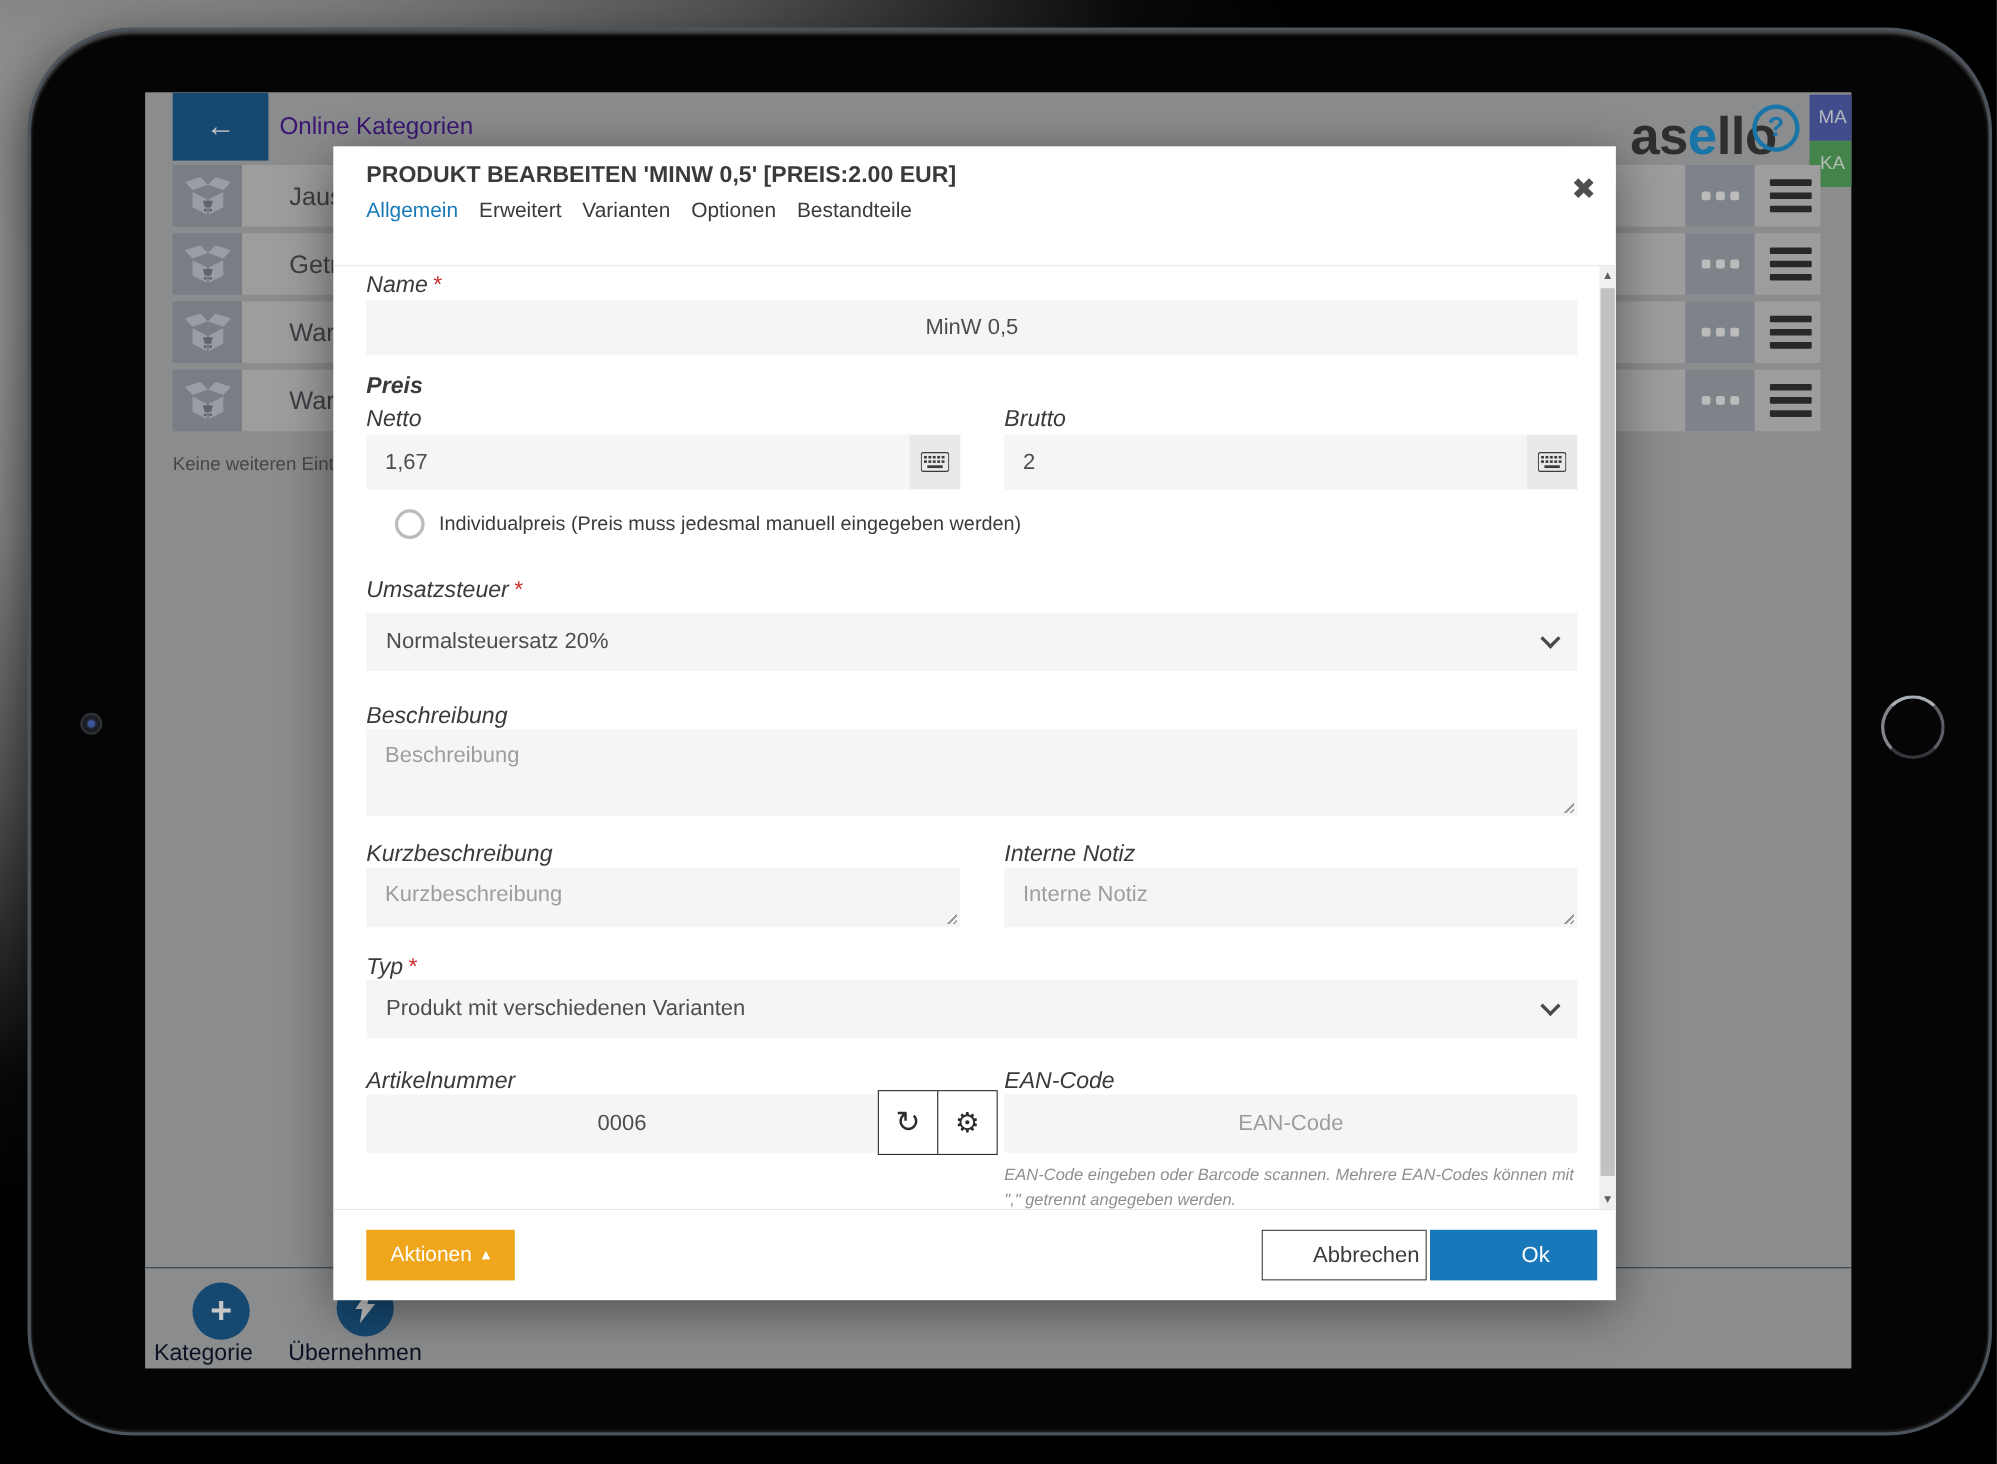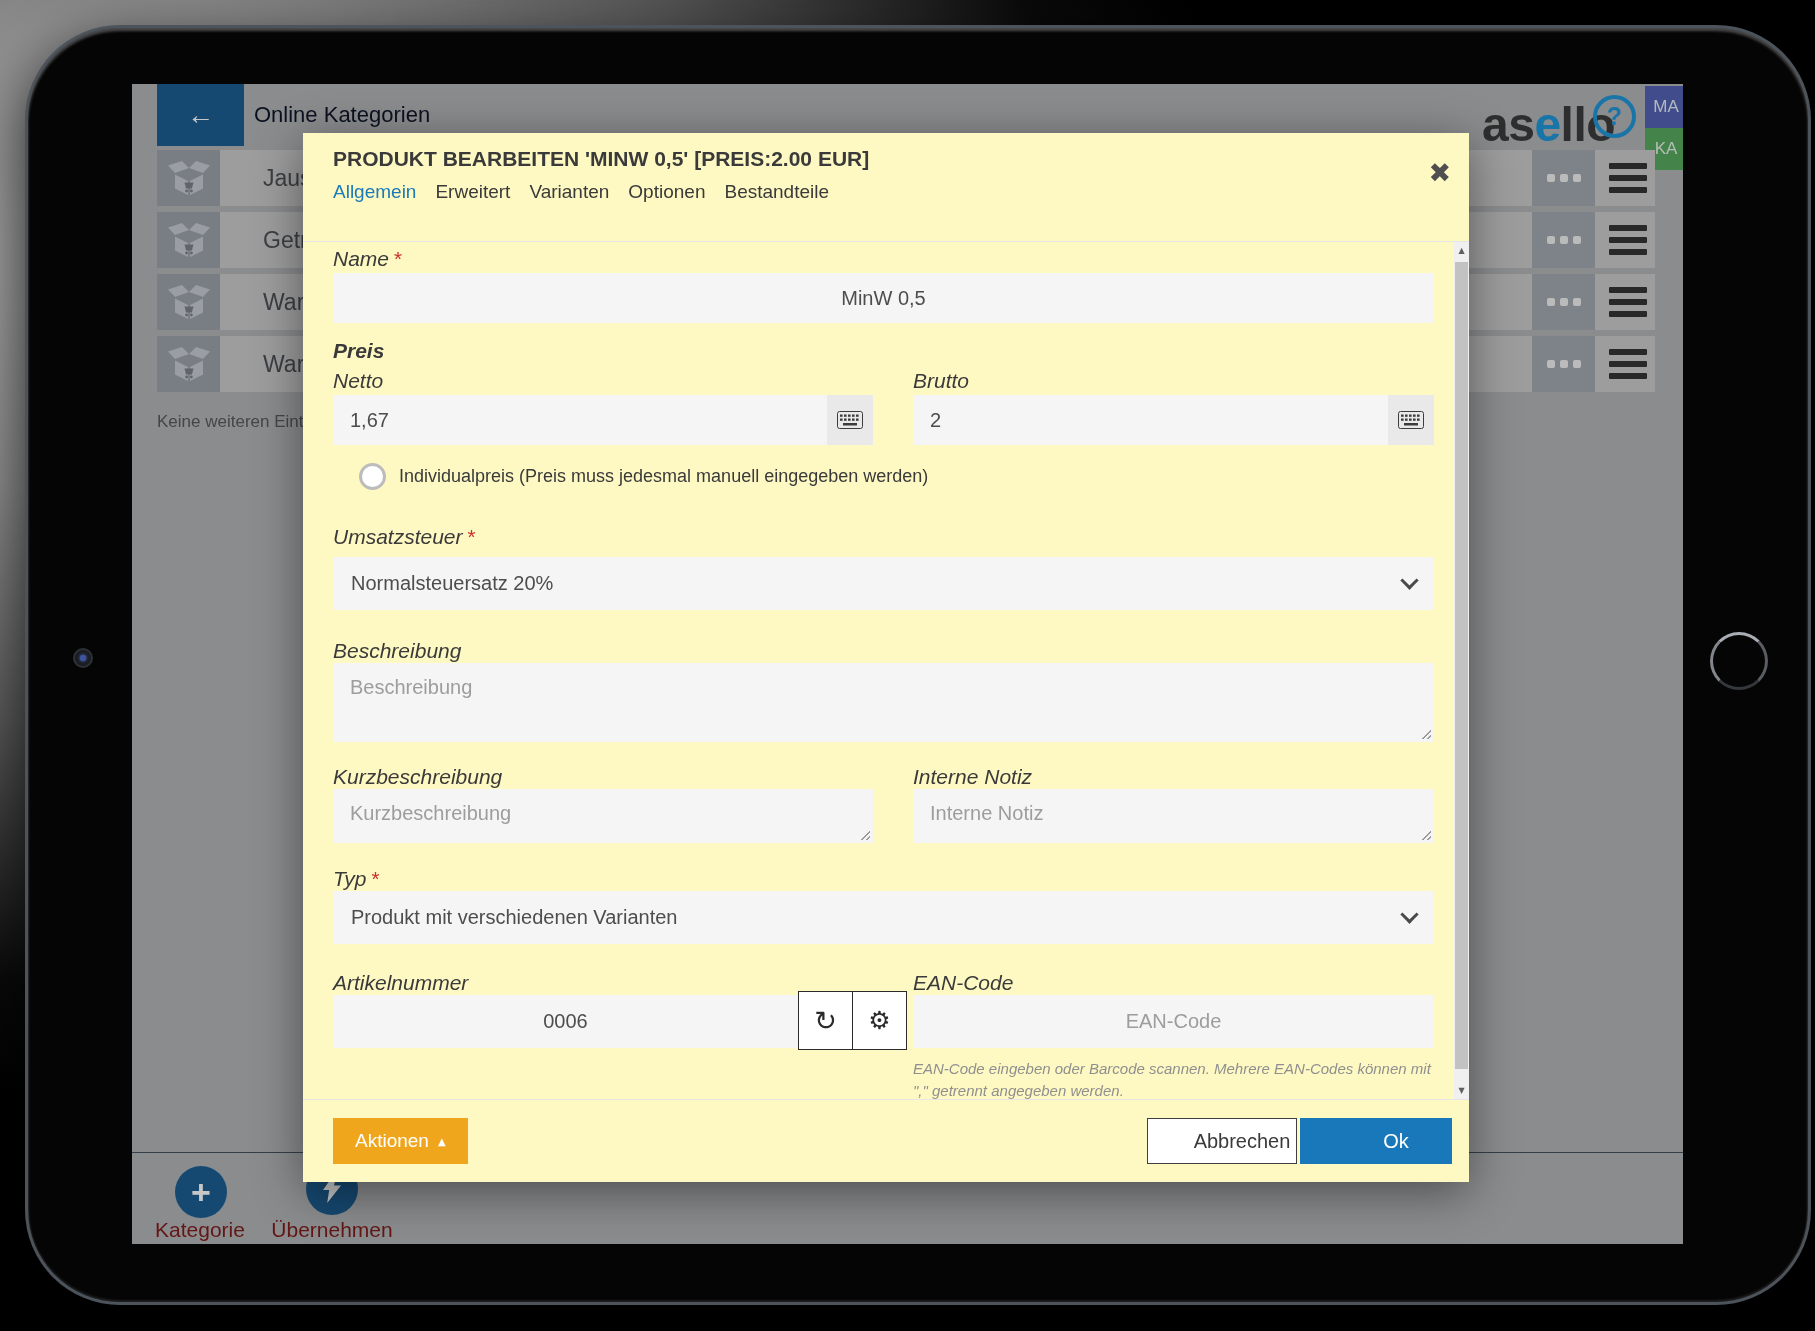--- a/index.html
+++ b/index.html
@@ -26,7 +26,7 @@
   .back-btn { position:absolute; left:25px; top:0; width:87px; height:62px; background:#1d5e91;
               color:#fff; display:flex; align-items:center; justify-content:center; font-size:27px; }
   .app-title { position:absolute; left:122px; top:0; height:62px; line-height:62px;
-               color:#0f172a; font-size:22px; }
+               color:#4c1d95; font-size:22px; }
   .logo { position:absolute; left:1350px; top:13px; font-size:48px; font-weight:bold; color:#3c3c3c; letter-spacing:-0.5px; }
   .logo .accent { color:#2196d8; }
   .help-circle { position:absolute; left:1461px; top:11px; width:43px; height:43px; border-radius:50%;

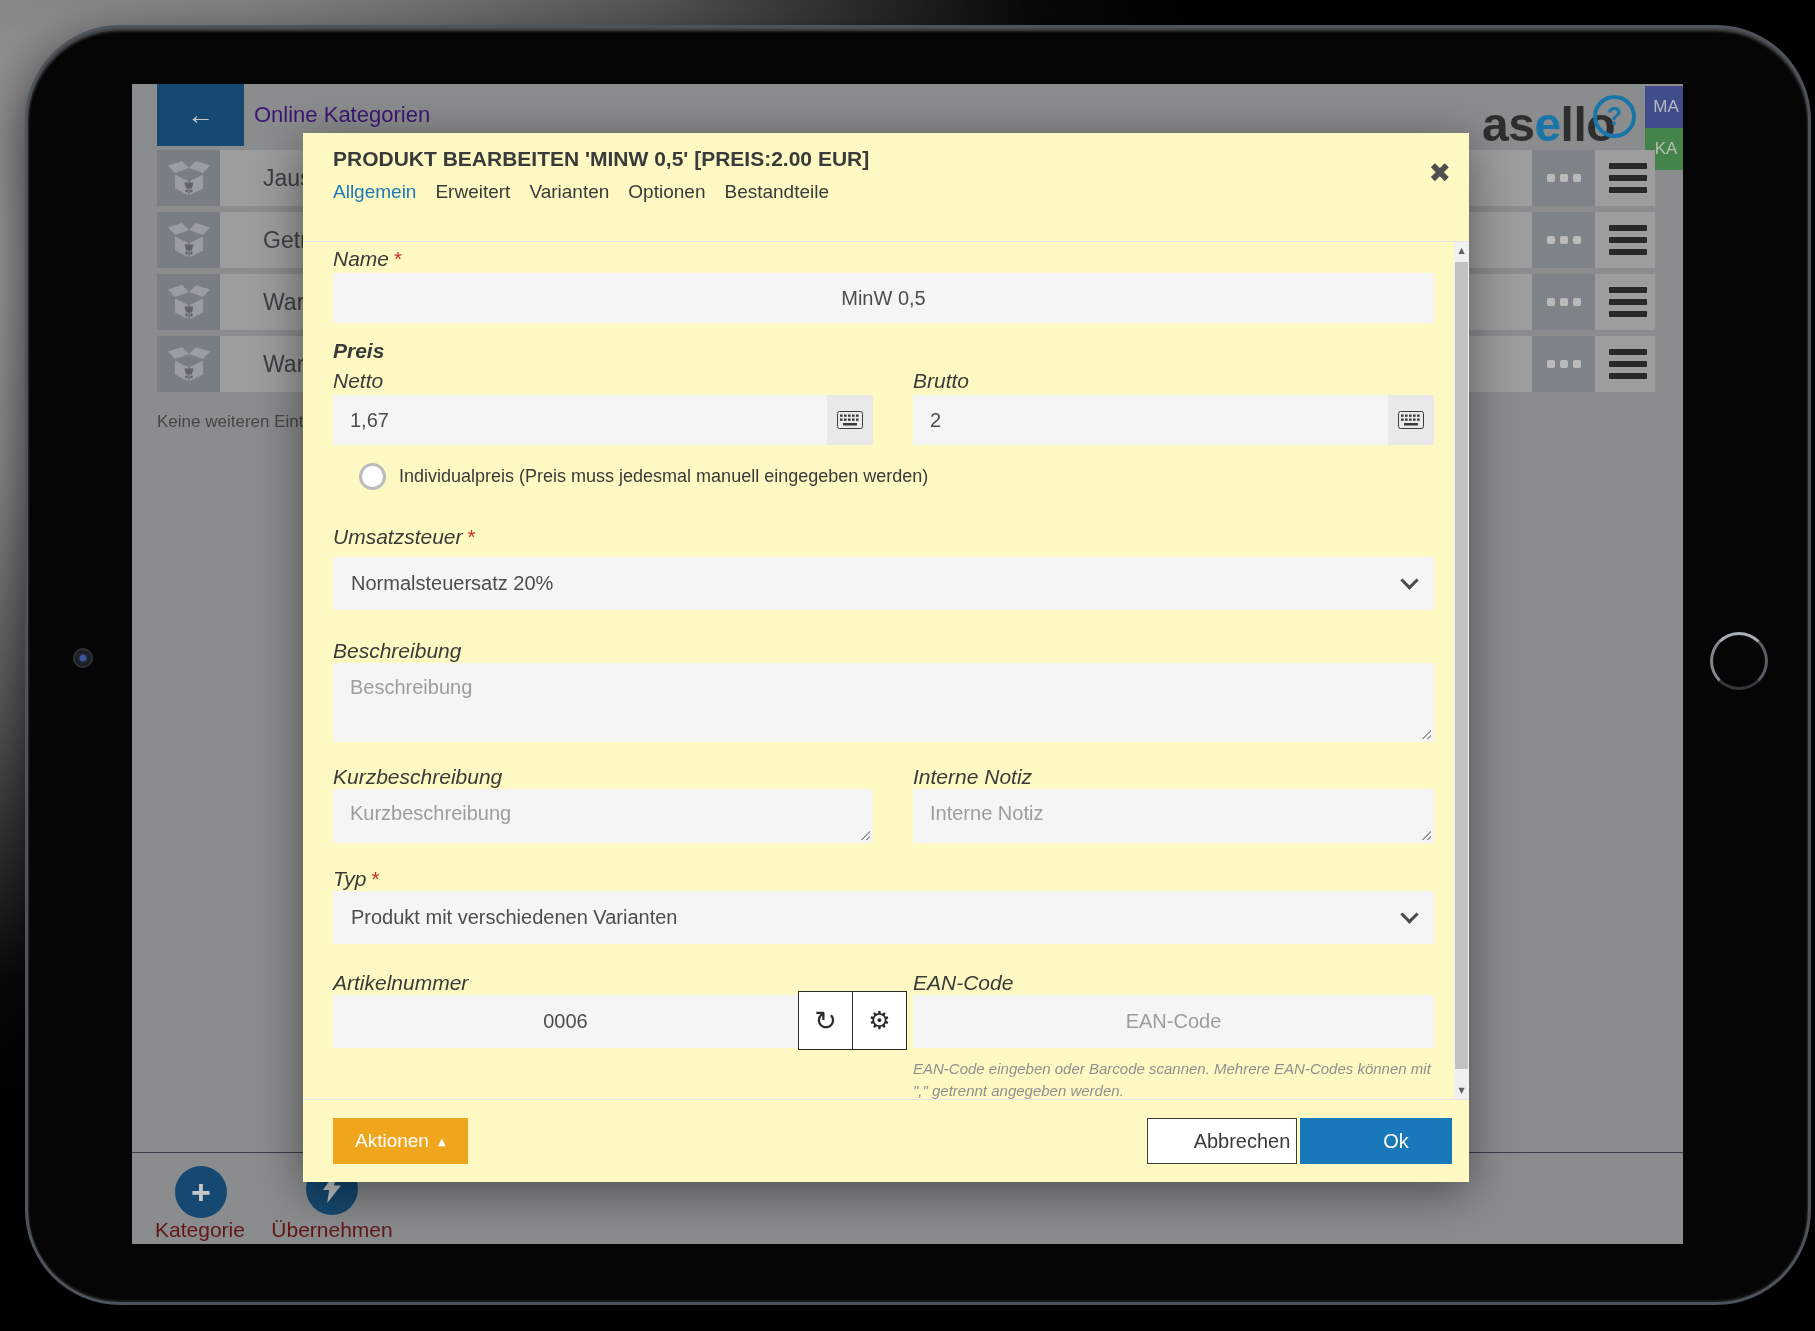--- a/index.html
+++ b/index.html
@@ -62,7 +62,7 @@
   .dim { position:absolute; inset:0; background:rgba(0,0,0,.22); z-index:5; }
 
   
-  .modal { position:absolute; left:171px; top:49px; width:1166px; height:1049px; background:#fef9c3;
+  .modal { position:absolute; left:171px; top:49px; width:1166px; height:1049px; background:#ffffff;
            z-index:10; box-shadow:0 10px 45px rgba(0,0,0,.45); }
   .m-title { position:absolute; left:30px; top:14px; font-size:21px; font-weight:bold; color:#3a3a3a; }
   .m-close { position:absolute; right:18px; top:24px; font-size:27px; color:#4f4f4f;

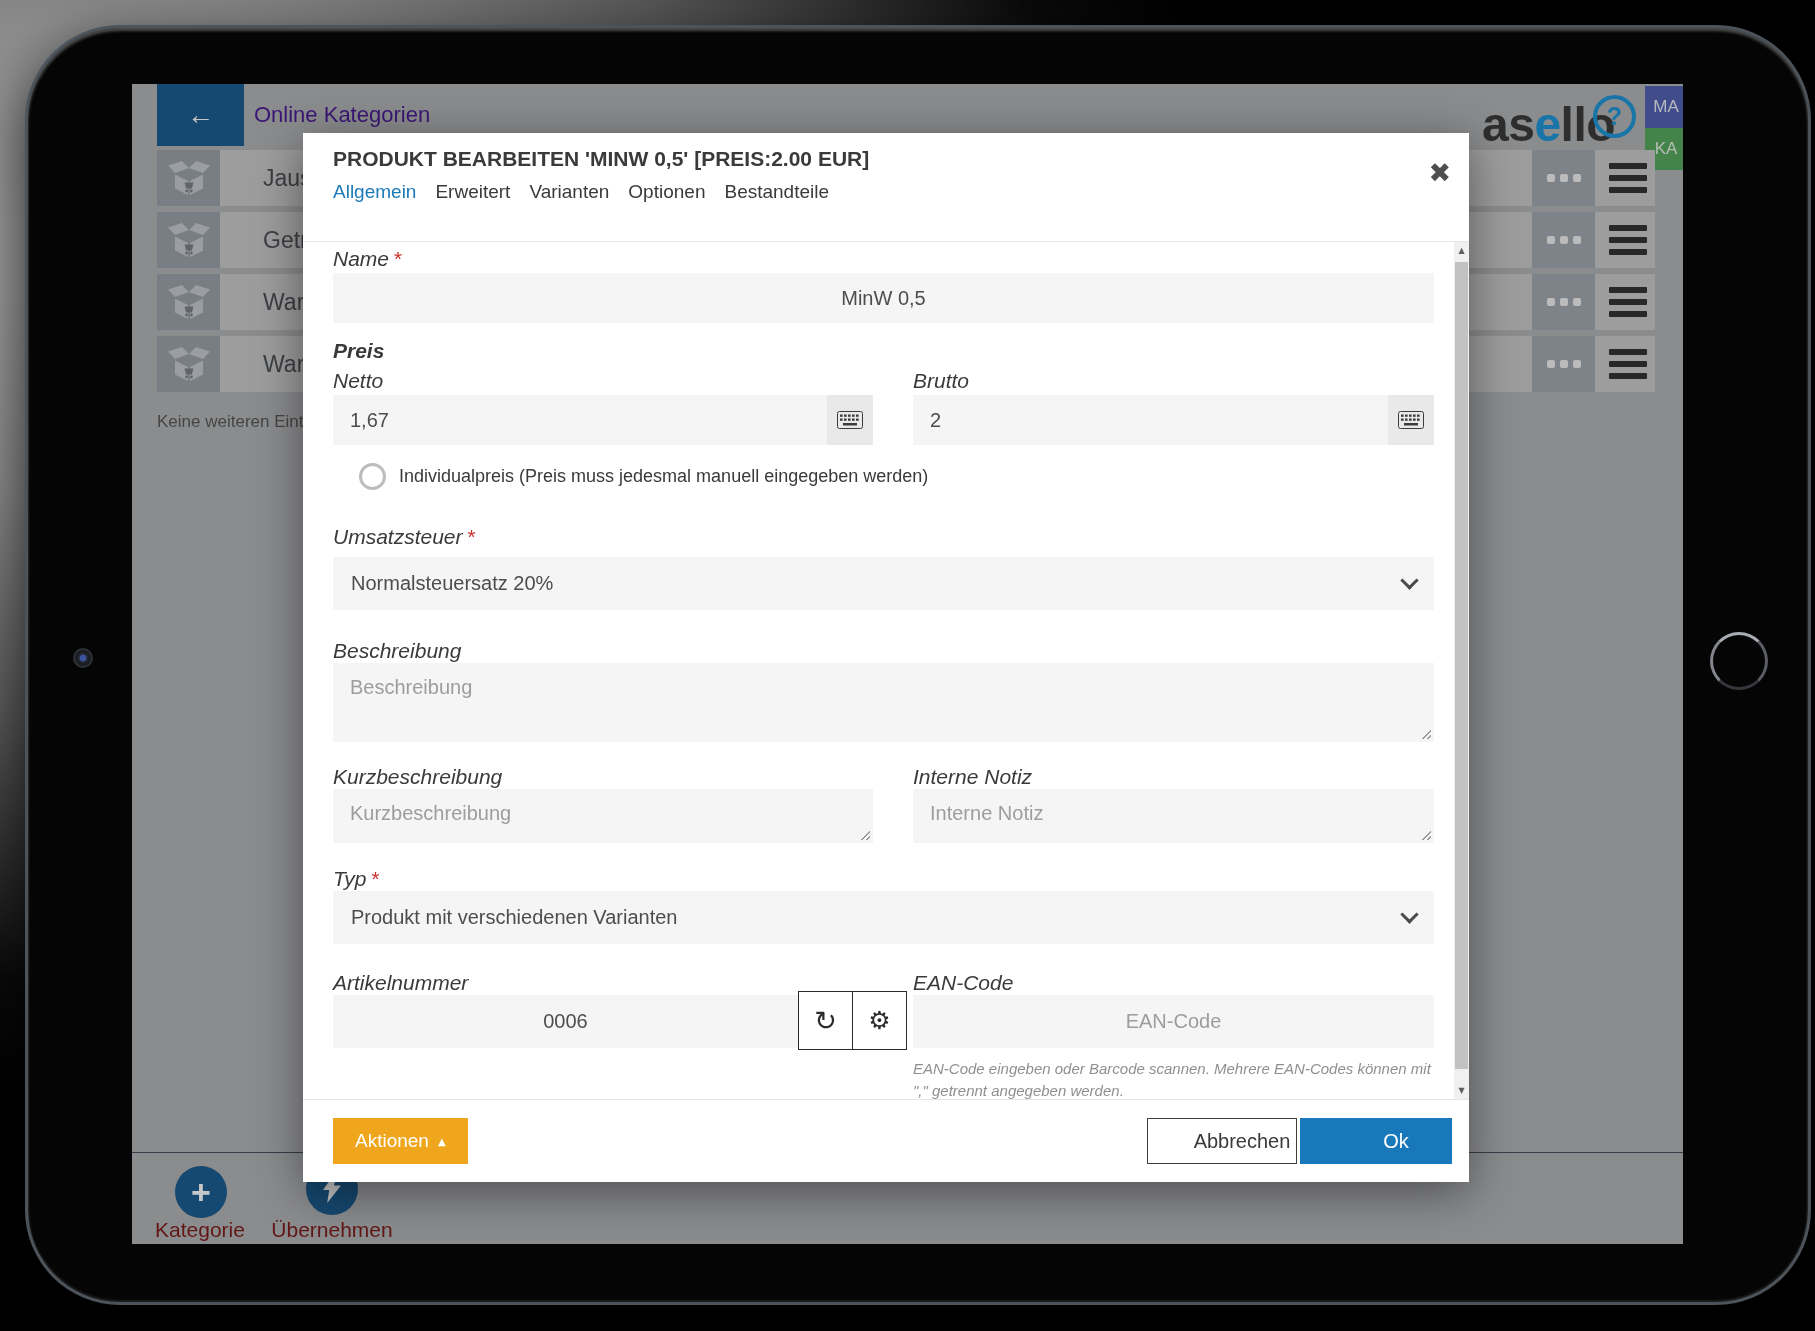--- a/index.html
+++ b/index.html
@@ -55,7 +55,7 @@
                color:#fff; display:flex; align-items:center; justify-content:center; }
   .round-btn.add { left:43px; top:1082px; font-size:34px; font-weight:bold; }
   .round-btn.bolt { left:174px; top:1079px; }
-  .round-label { position:absolute; top:1134px; font-size:21px; color:#7f1d1d; text-align:center; }
+  .round-label { position:absolute; top:1134px; font-size:21px; color:#0f172a; }
   .round-label.add { left:8px; width:120px; }
   .round-label.bolt { left:130px; width:140px; }
 

